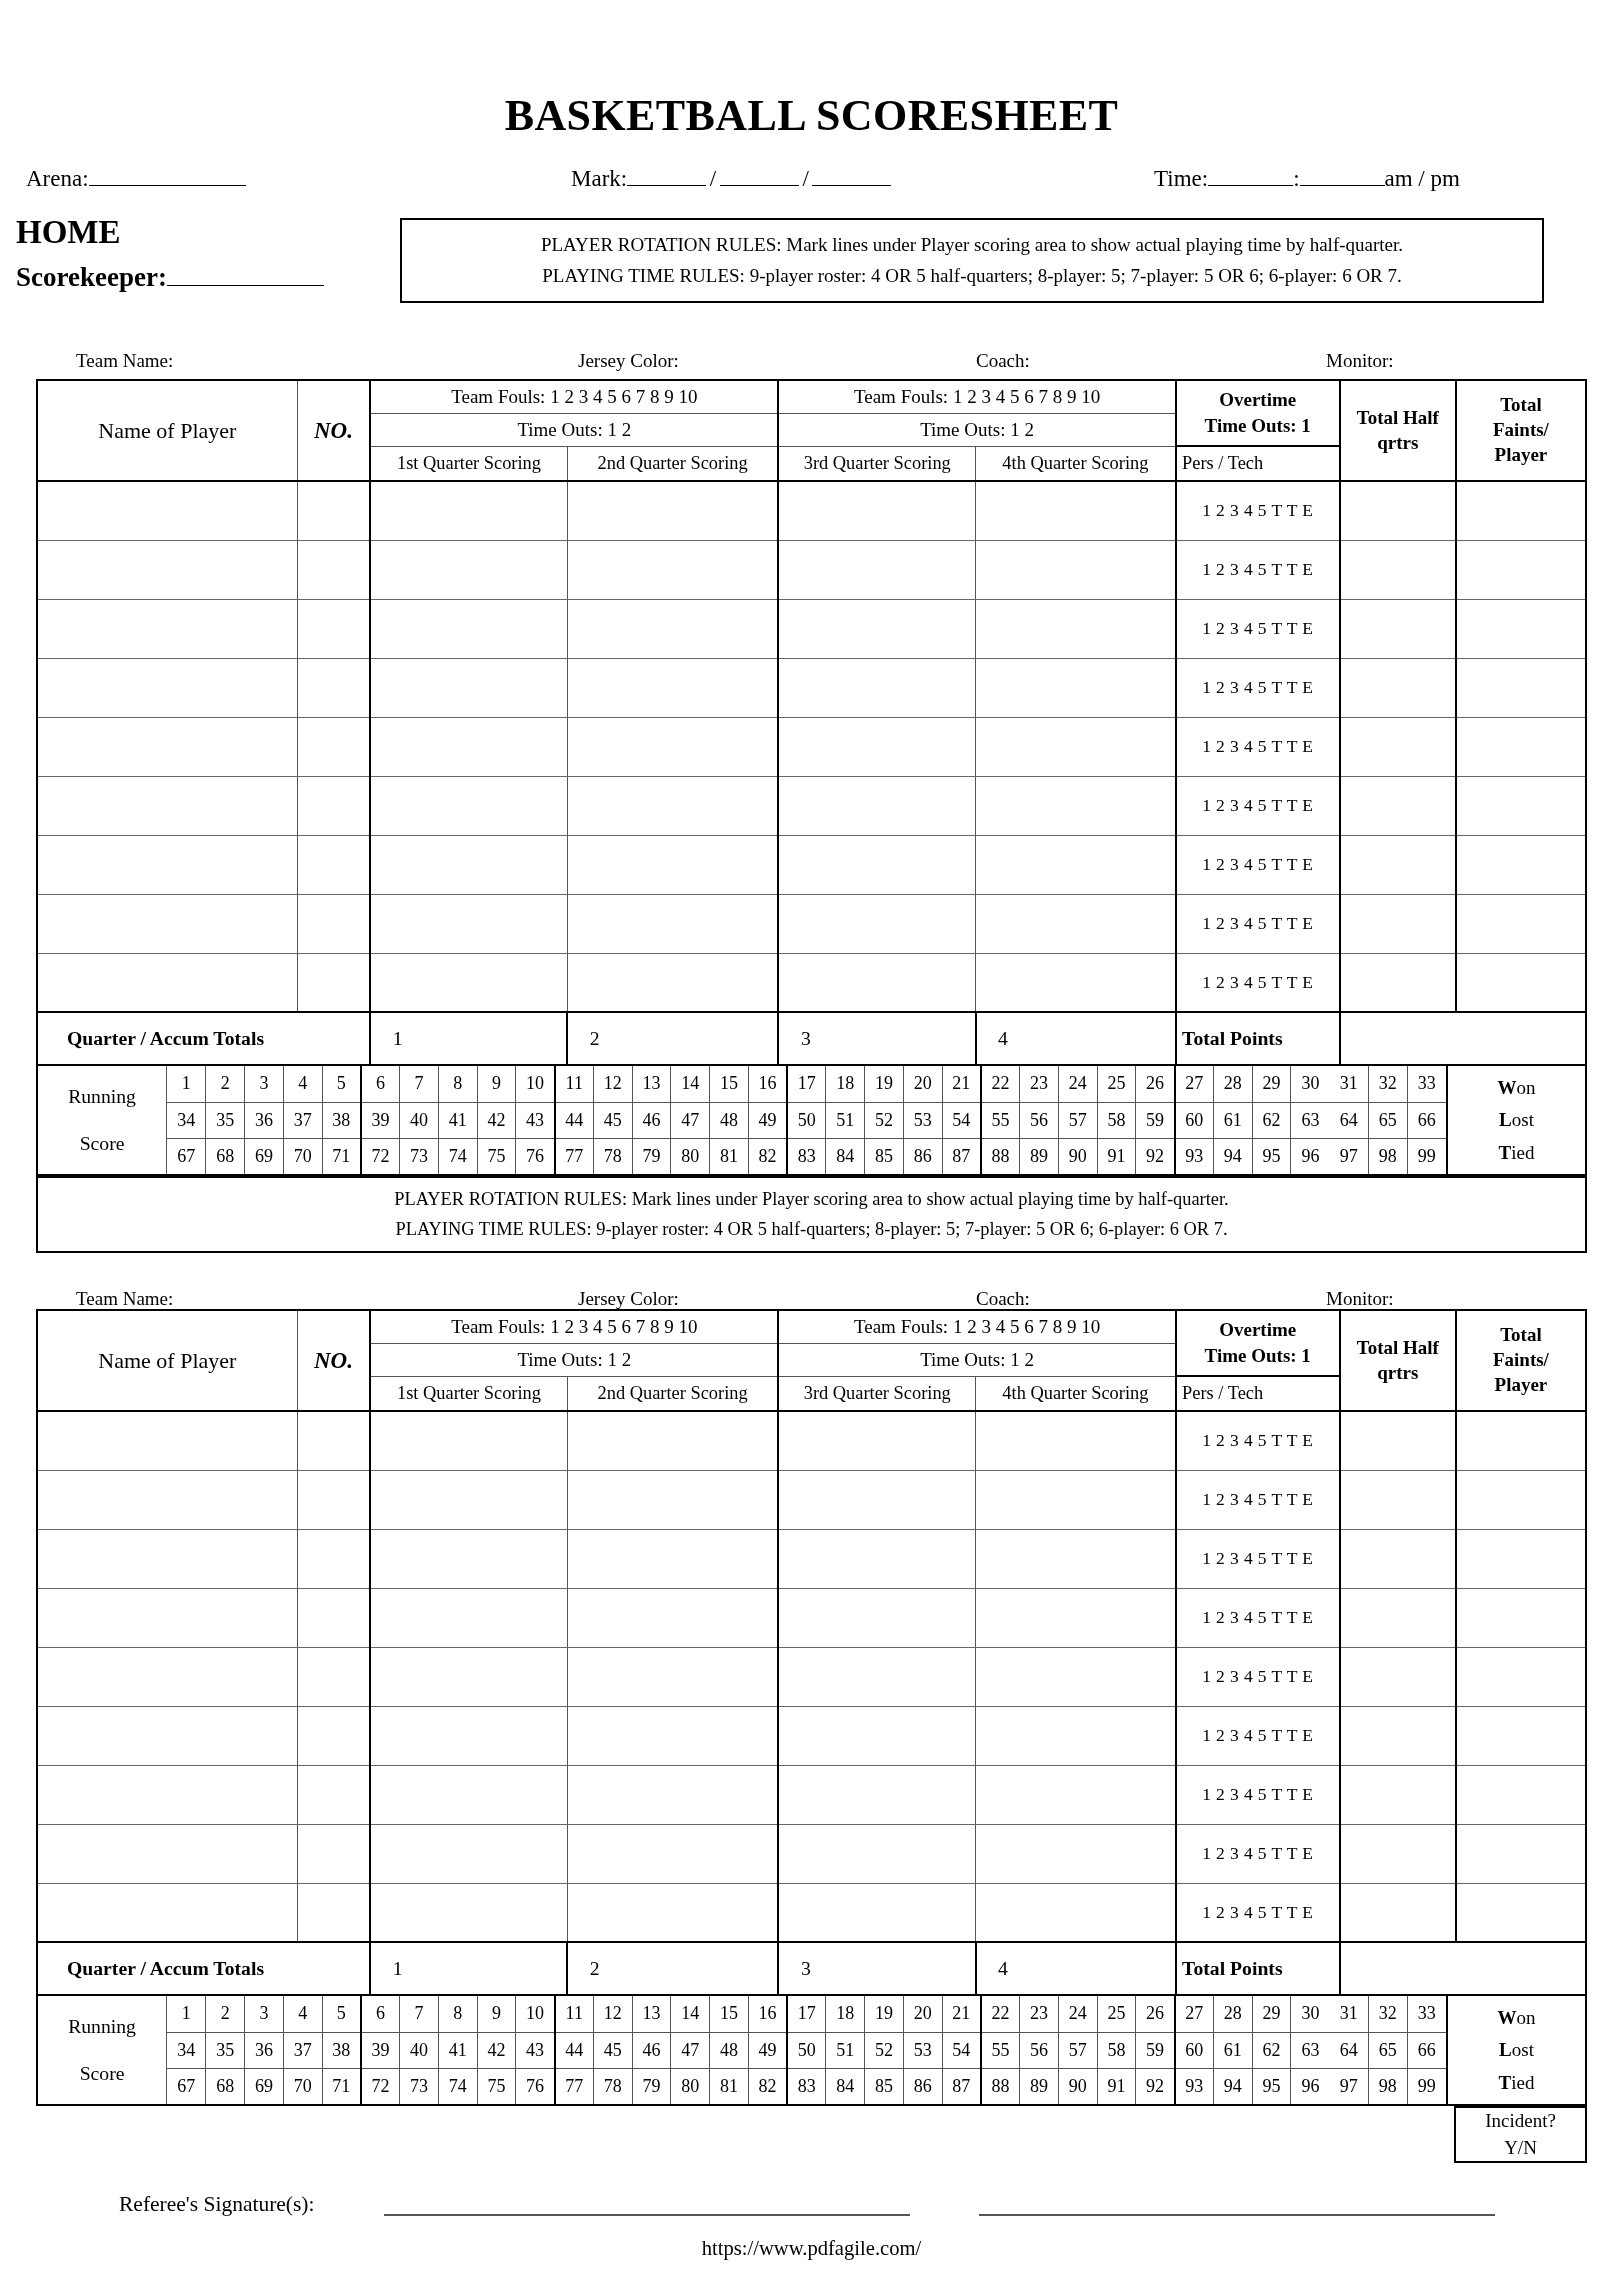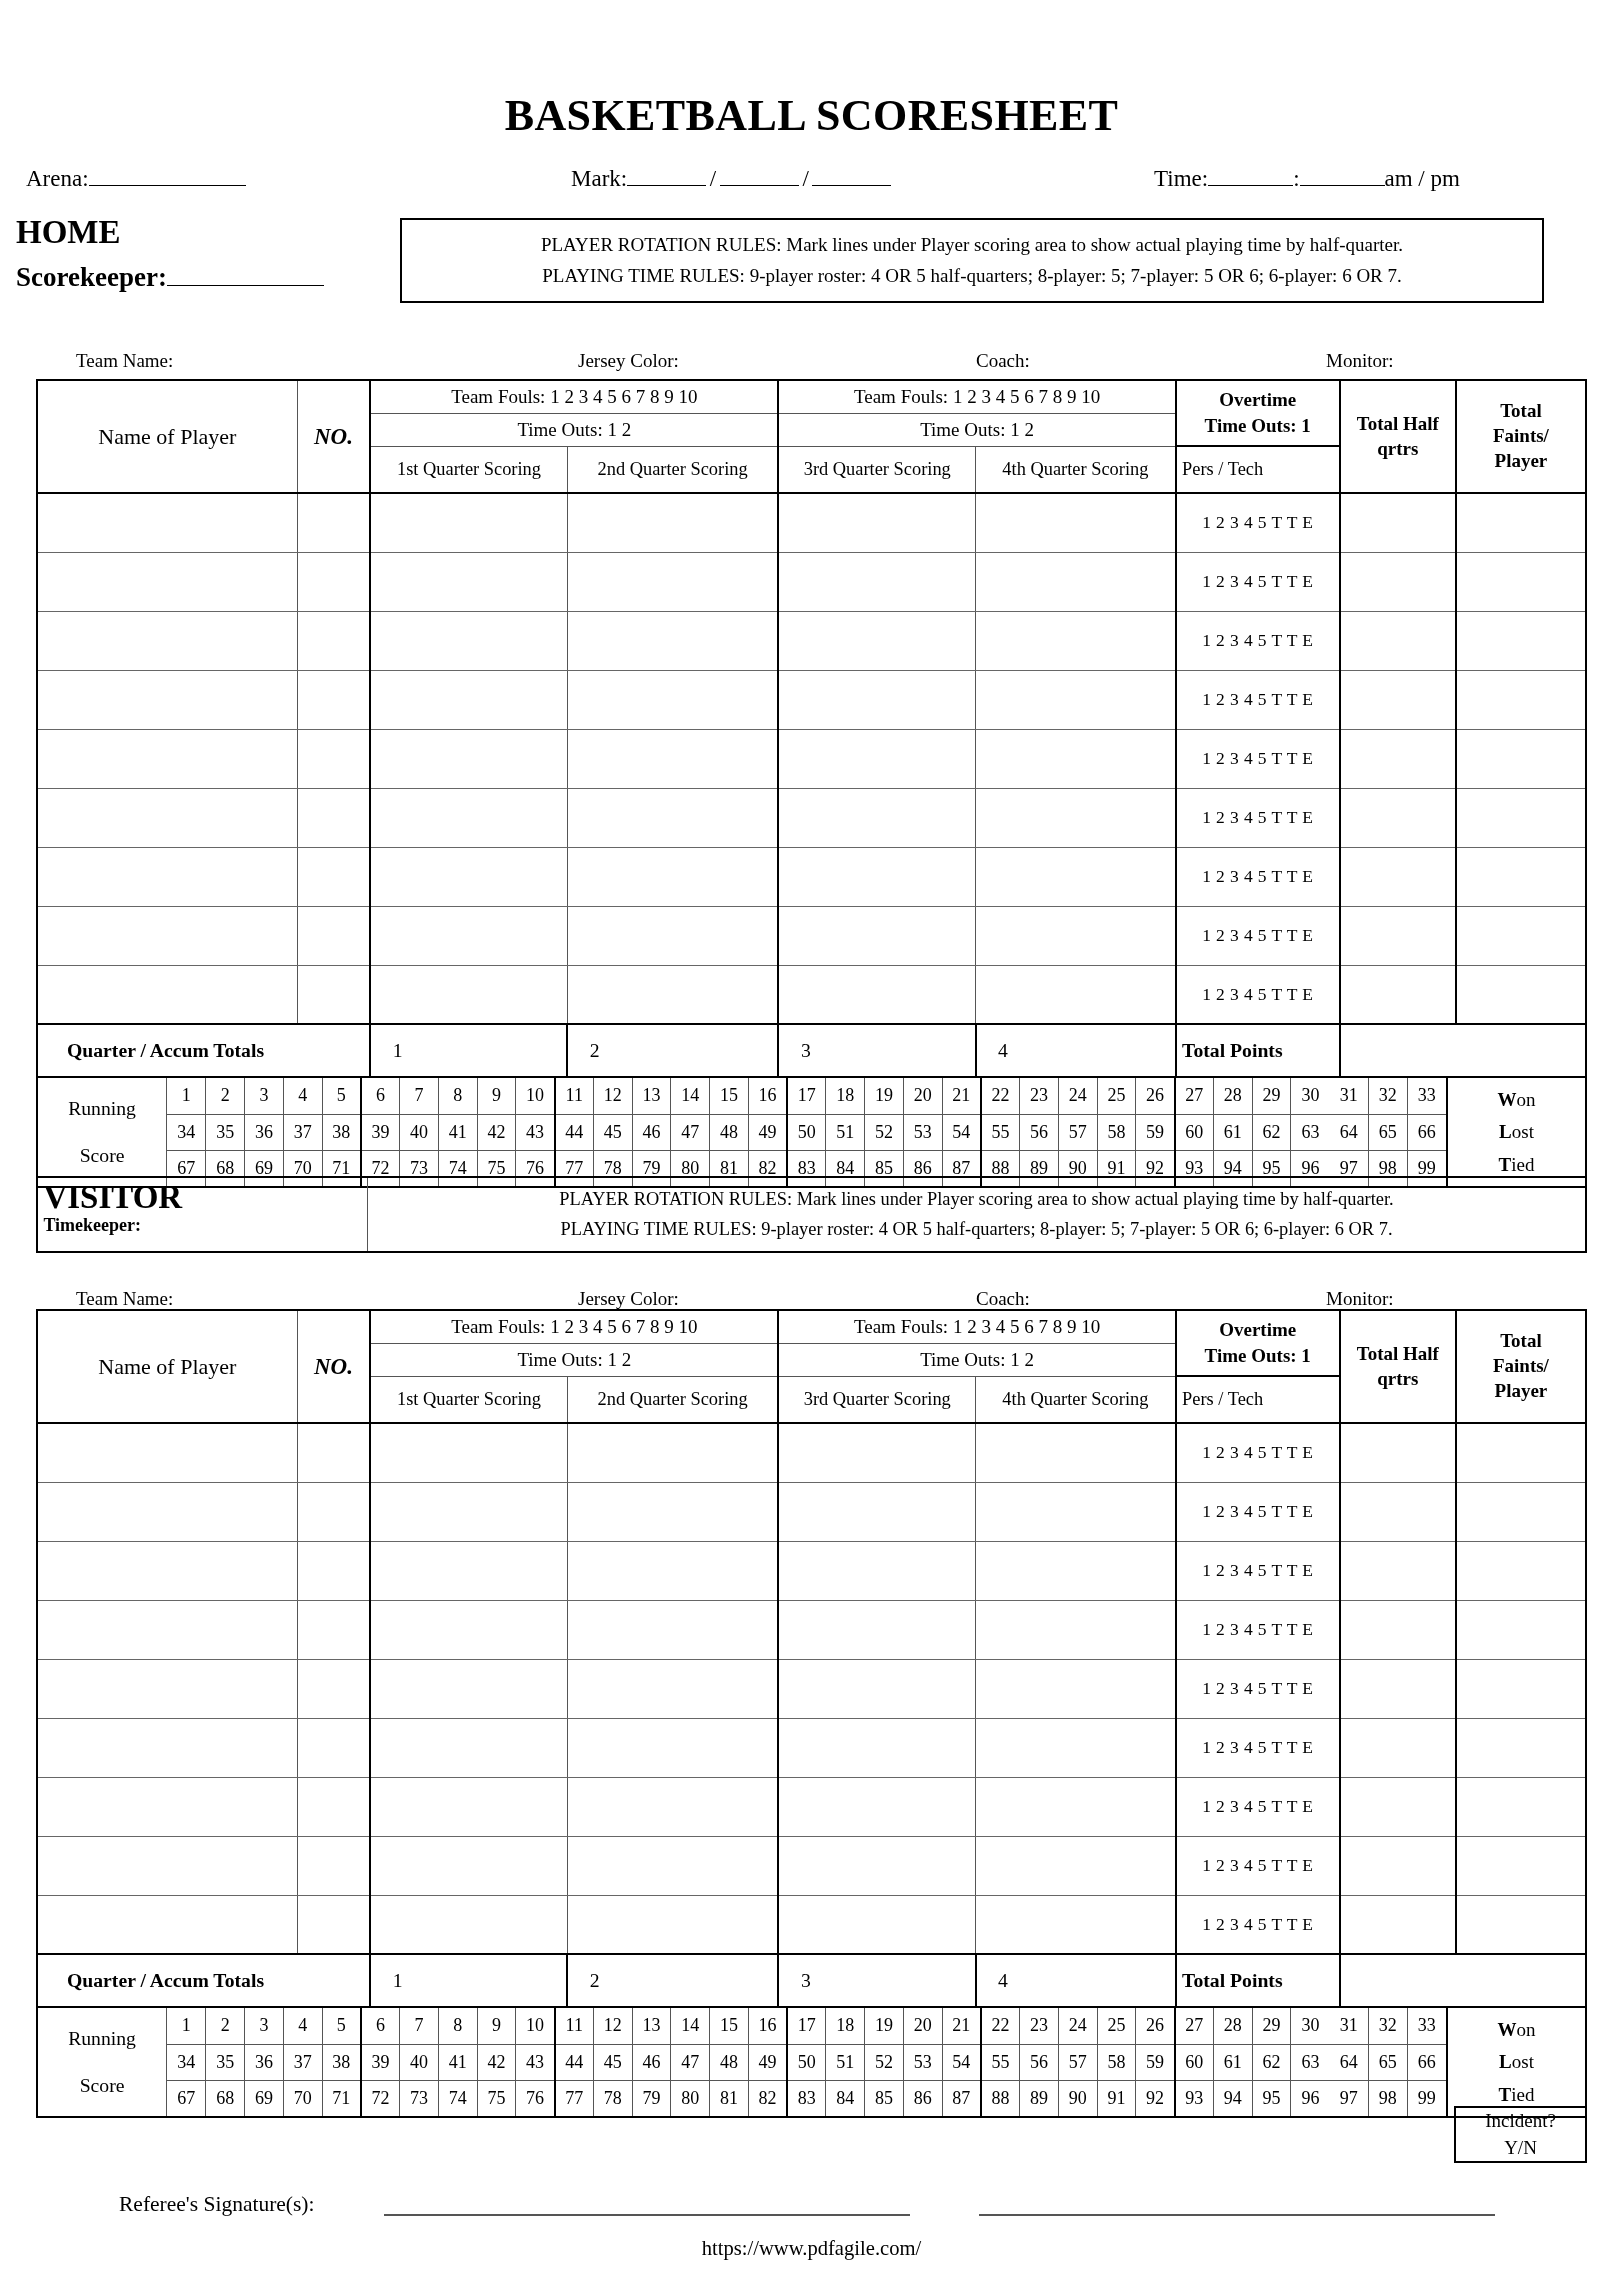--- a/index.html
+++ b/index.html
@@ -56,7 +56,7 @@
   .hb3 { border-bottom:2.7px solid #000; }
   .preline { white-space:pre-line; }
 
-  tr.h1, tr.h2 { height:33px; } tr.h3 { height:47px; }
+  tr.h1, tr.h2 { height:33px; } tr.h3 { height:35px; }
   .hname { font-weight:normal; font-size:22px; }
   .hno   { font-weight:bold; font-size:23px;font-style:italic; }
   .fouls, .touts { font-size:19px; }

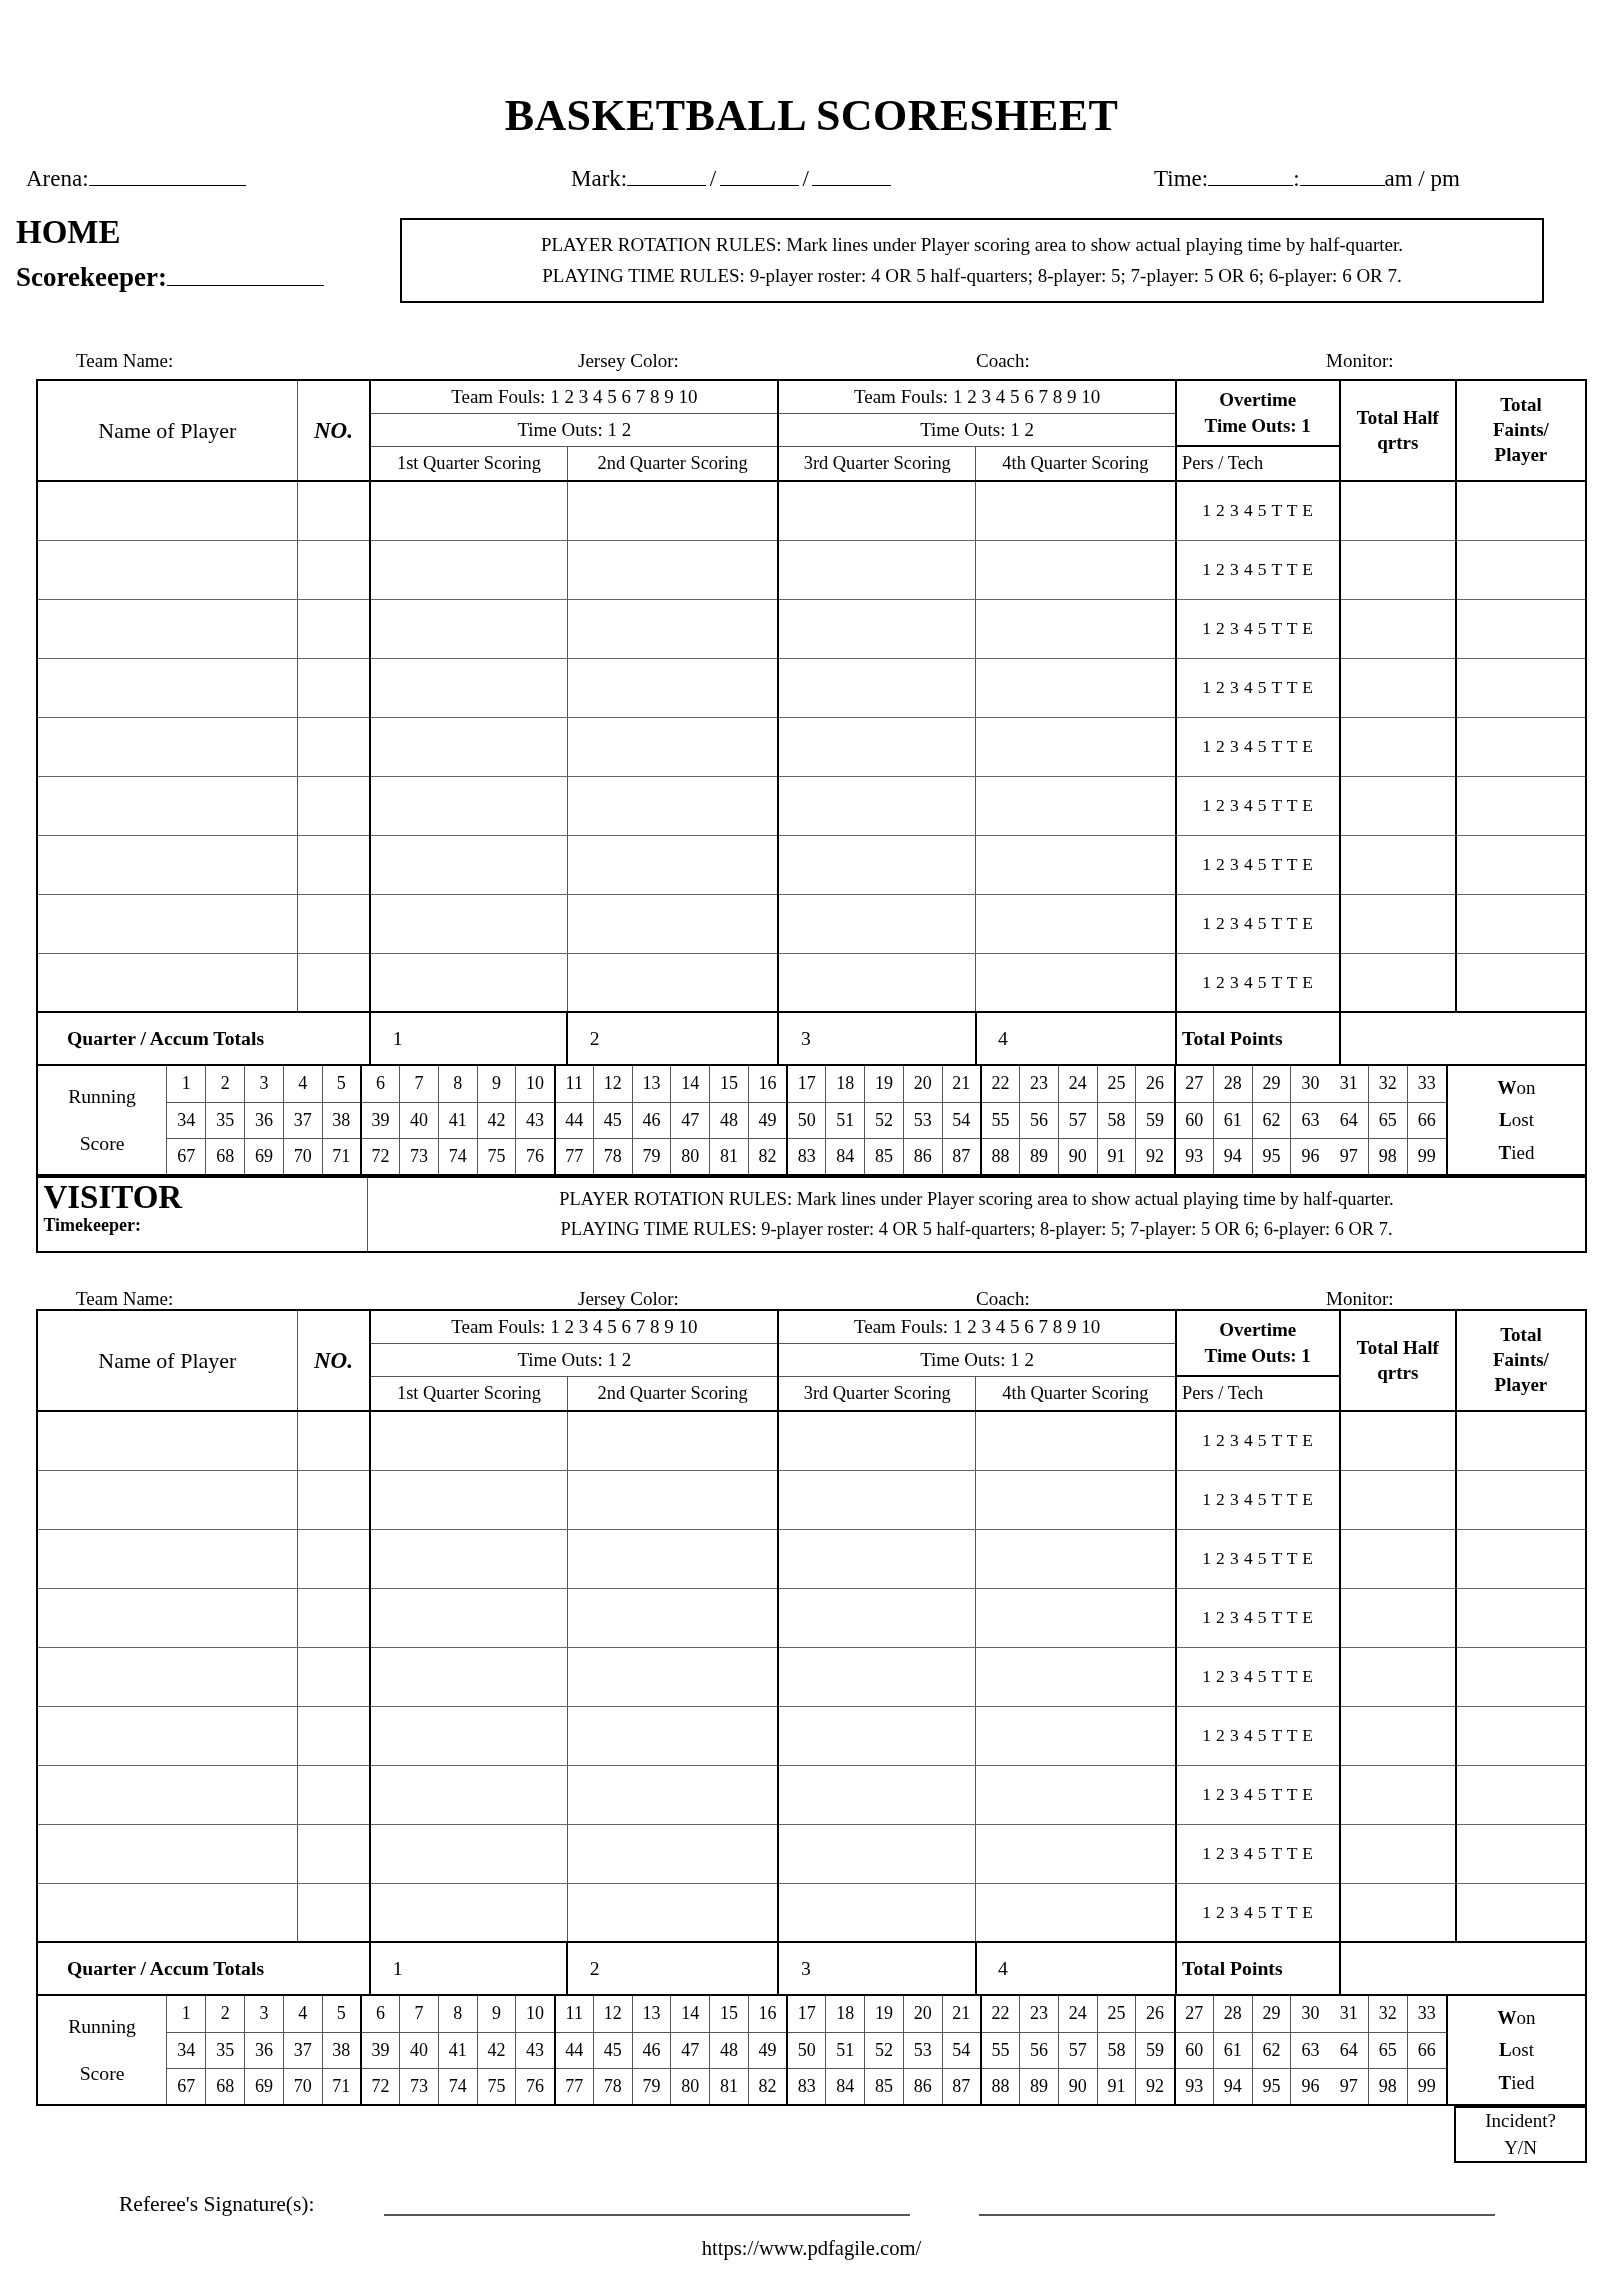--- a/index.html
+++ b/index.html
@@ -411,10 +411,6 @@
 </div>
 
 <div class="abs banner">
-  <div class="banner-left">
-    <div class="banner-title">VISITOR</div>
-    <div class="banner-official">Timekeeper:</div>
-  </div>
   <div class="banner-rules">
     <div>PLAYER ROTATION RULES: Mark lines under Player scoring area to show actual playing time by half-quarter.</div>
     <div>PLAYING TIME RULES: 9-player roster:  4 OR 5 half-quarters;  8-player: 5;  7-player: 5 OR 6;  6-player: 6 OR 7.</div>

